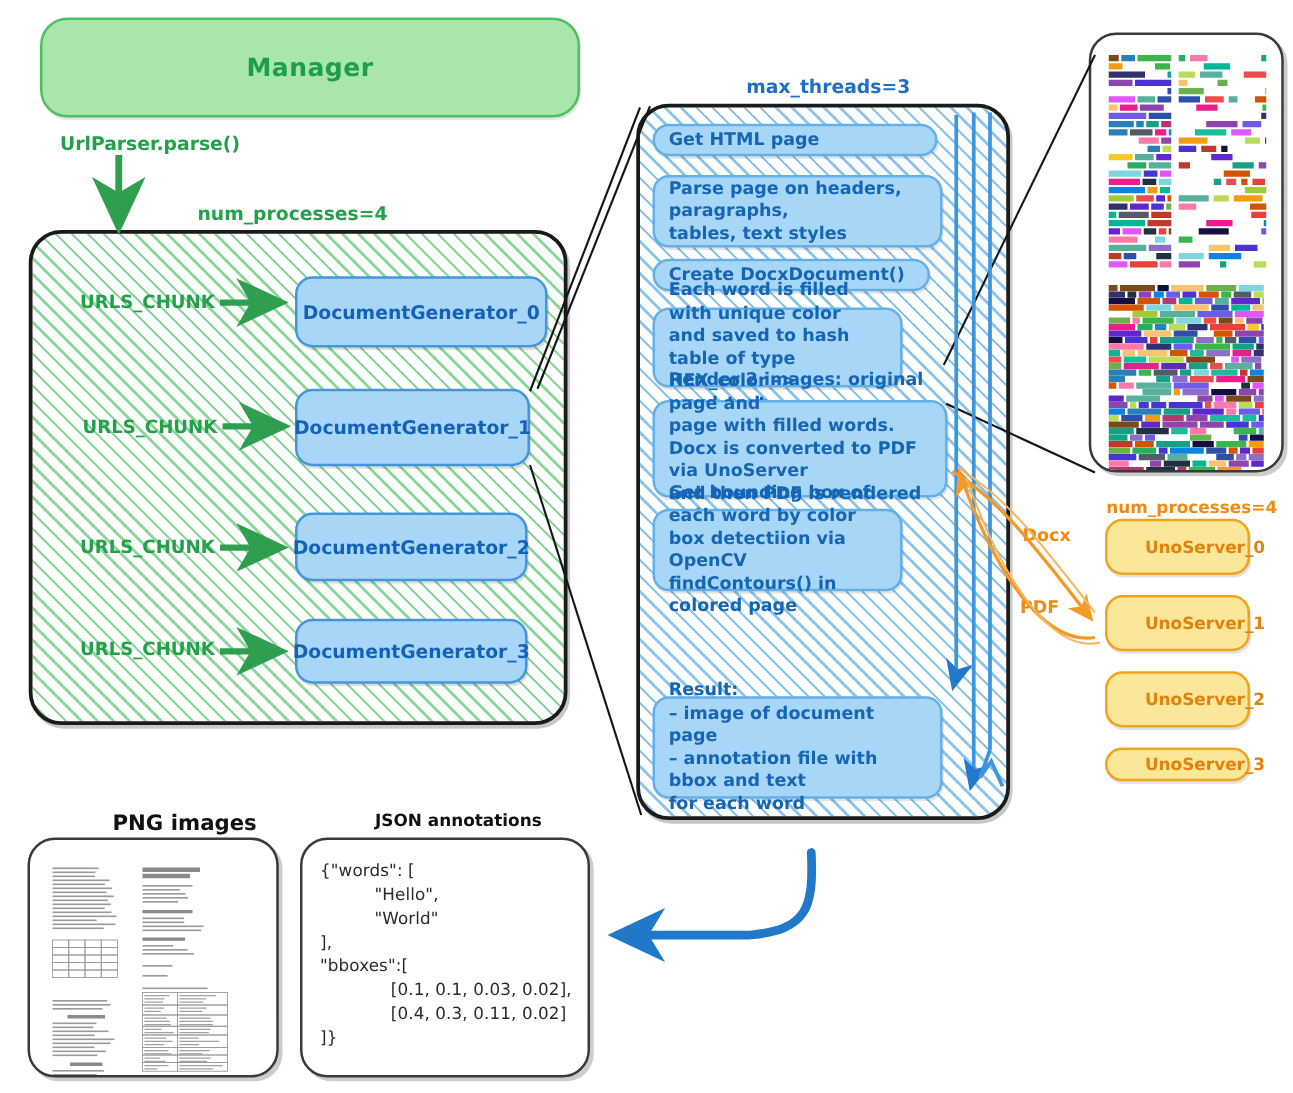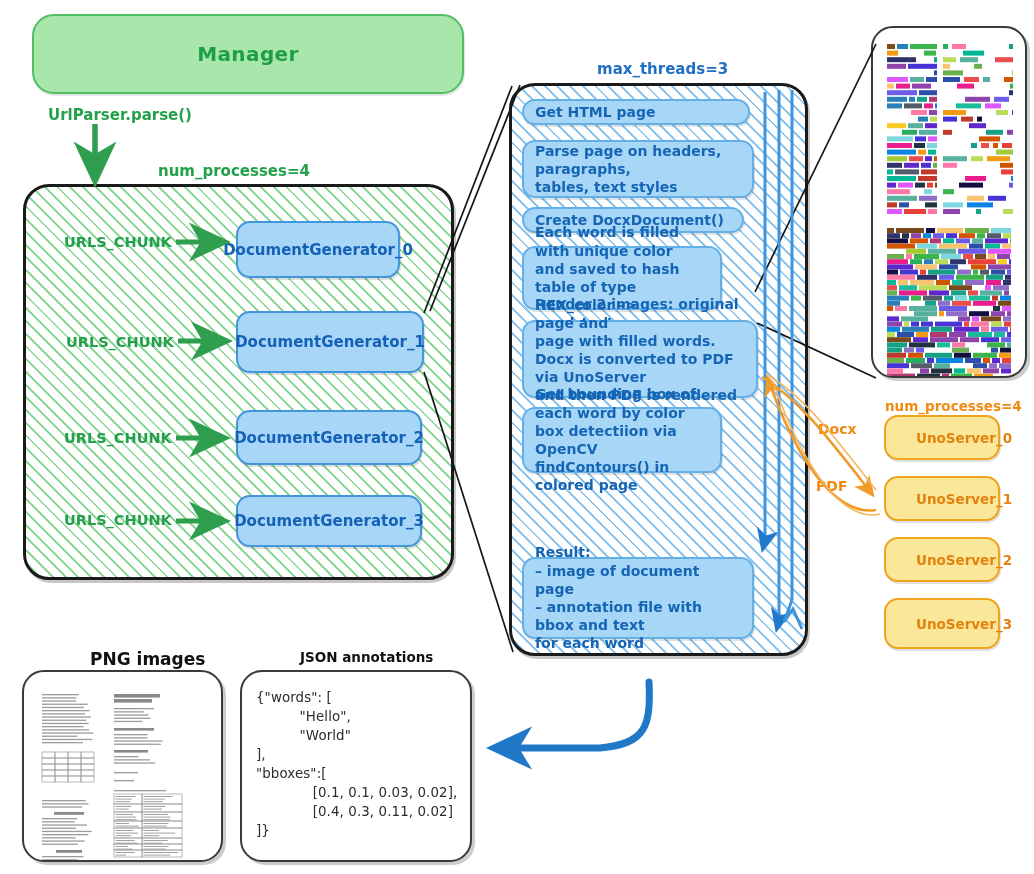--- a/index.html
+++ b/index.html
@@ -102,7 +102,7 @@
   <div class="abs lbl lbl-green" style="left:64px;top:430px;font-size:14.5px;">URLS_CHUNK</div>
   <div class="abs lbl lbl-green" style="left:64px;top:512px;font-size:14.5px;">URLS_CHUNK</div>
 
-  <div class="abs blue-node" style="left:236px;top:221px;width:164px;height:57px;">
+  <div class="abs blue-node" style="left:236px;top:221px;width:202px;height:57px;">
     <span>DocumentGenerator_0</span>
   </div>
   <div class="abs blue-node" style="left:236px;top:311px;width:188px;height:62px;">

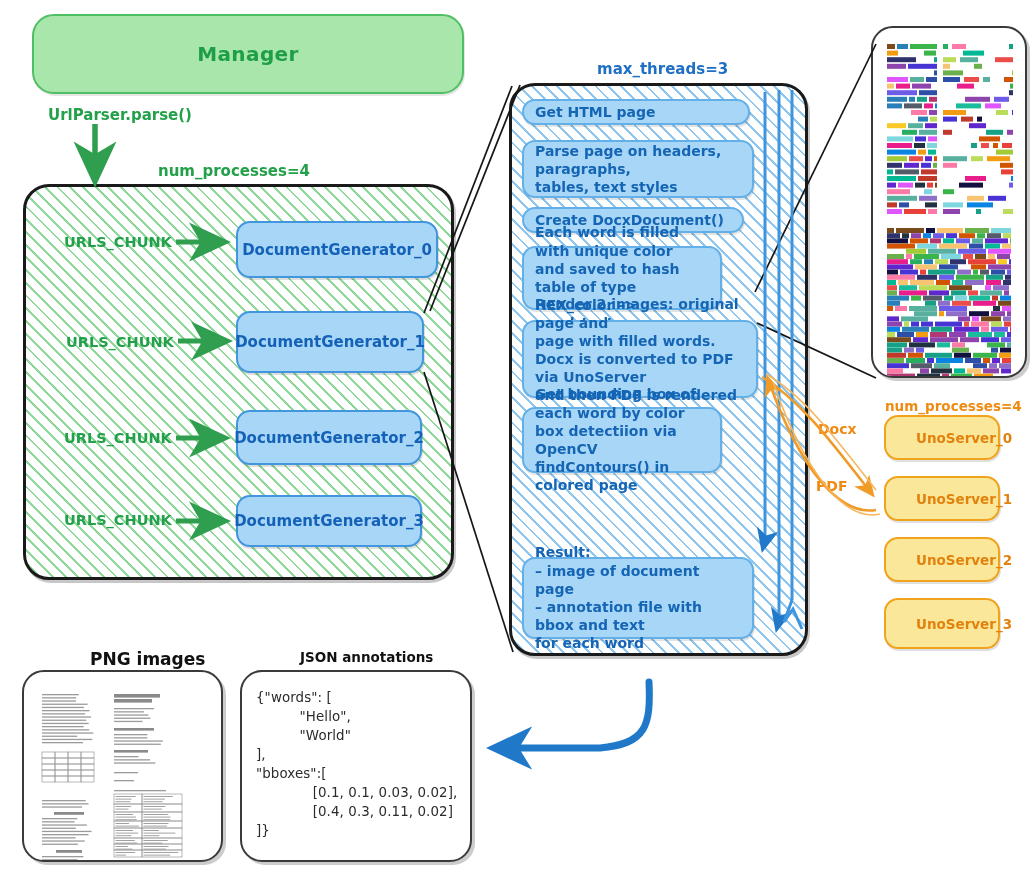--- a/index.html
+++ b/index.html
@@ -159,7 +159,7 @@
   <div class="abs uno-node" style="left:884px;top:537px;width:116px;height:45px;">
     <span>UnoServer_2</span>
   </div>
-  <div class="abs uno-node" style="left:884px;top:598px;width:116px;height:51px;">
+  <div class="abs uno-node" style="left:884px;top:598px;width:116px;height:27px;">
     <span>UnoServer_3</span>
   </div>
 

